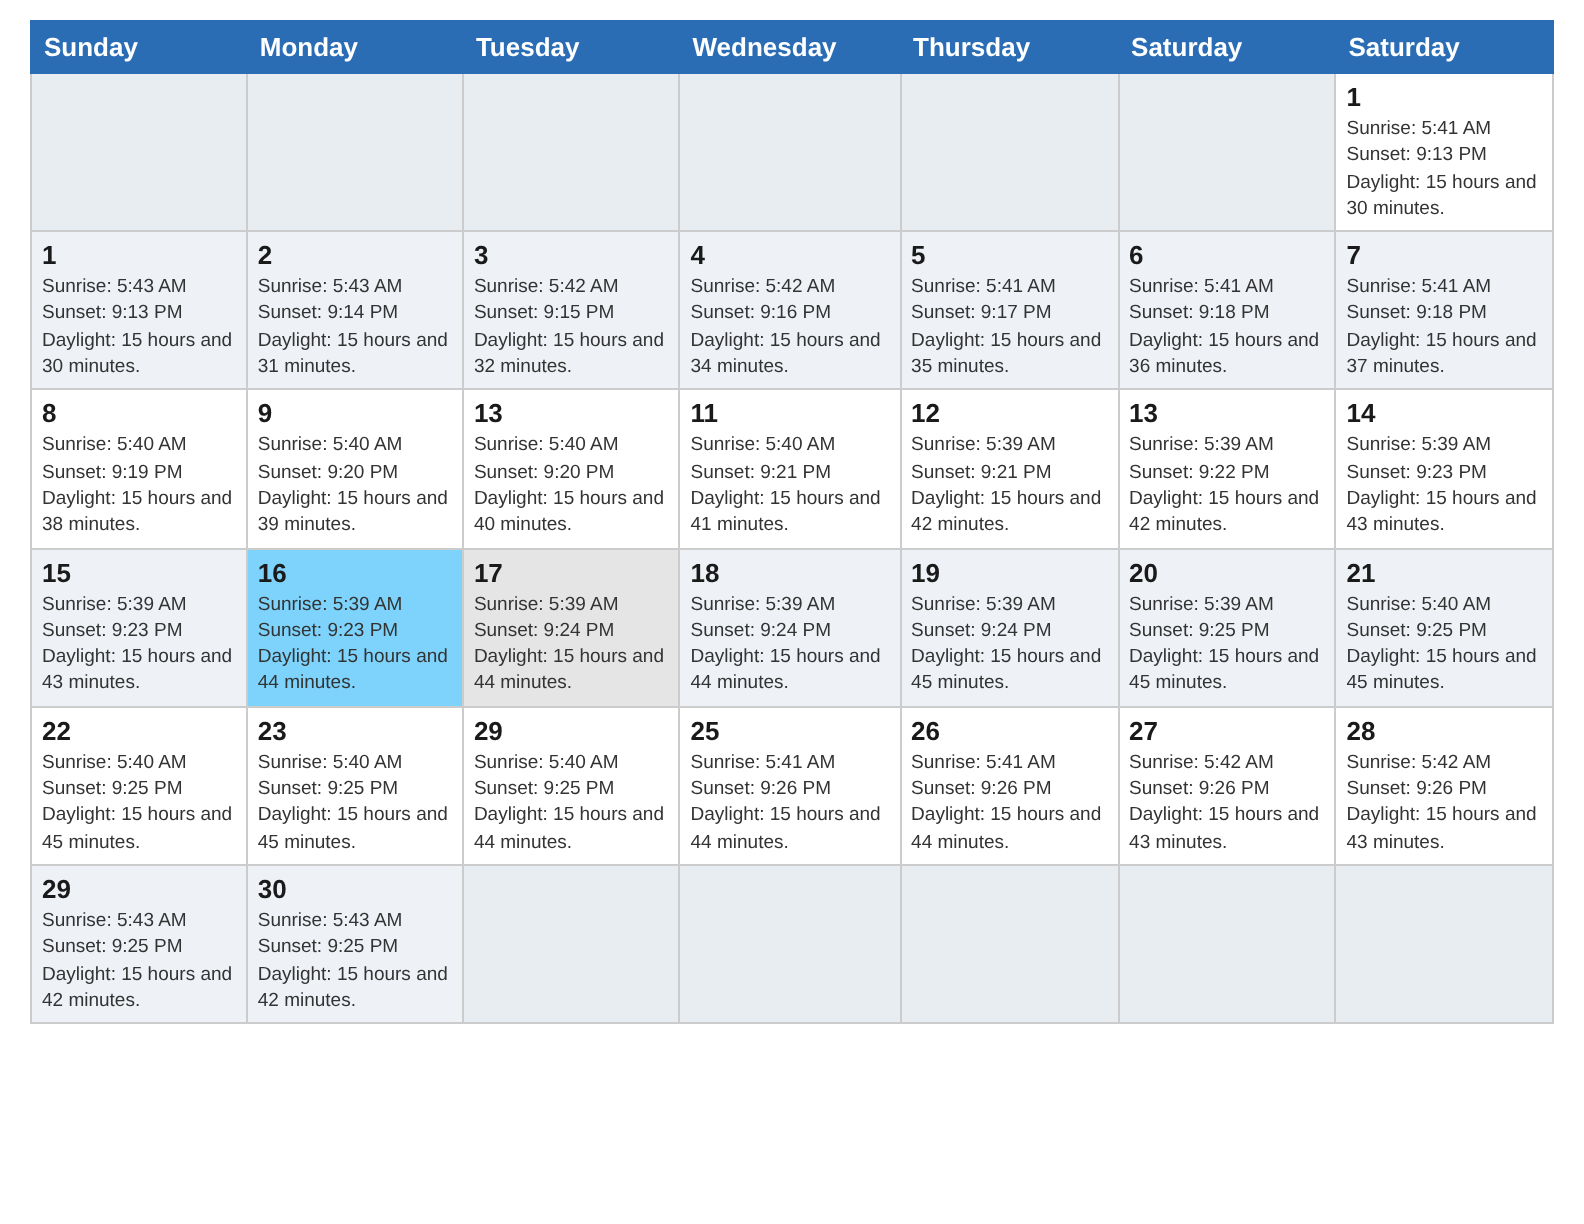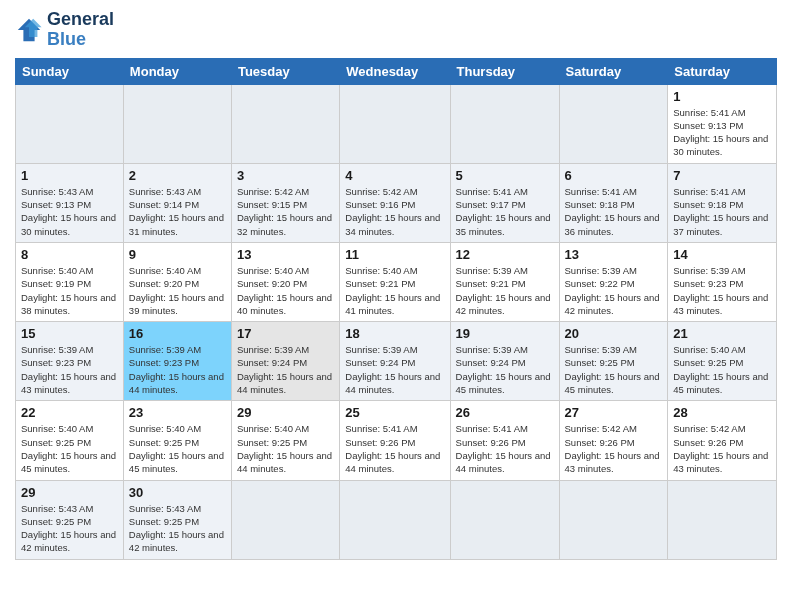--- a/index.html
+++ b/index.html
@@ -98,22 +98,6 @@
 <body>
 
 <div class="page">
-  <div class="header">
-    <div class="logo">
-      <svg class="logo-icon" viewBox="0 0 40 40">
-        <polygon points="20,4 36,20 28,20 28,36 12,36 12,20 4,20" fill="#2a6db5"></polygon>
-        <polygon points="26,4 38,16 32,16 32,30 20,30 20,16 14,16" fill="#3a9ad9" opacity="0.7"></polygon>
-      </svg>
-      <div class="logo-text">
-        <div>General</div>
-        <div style="color:#3a7fc1;">Blue</div>
-      </div>
-    </div>
-    <div class="title-block">
-      <div class="month-title"></div>
-      <div class="subtitle"></div>
-    </div>
-  </div>
 
   <table class="calendar">
     <thead>

